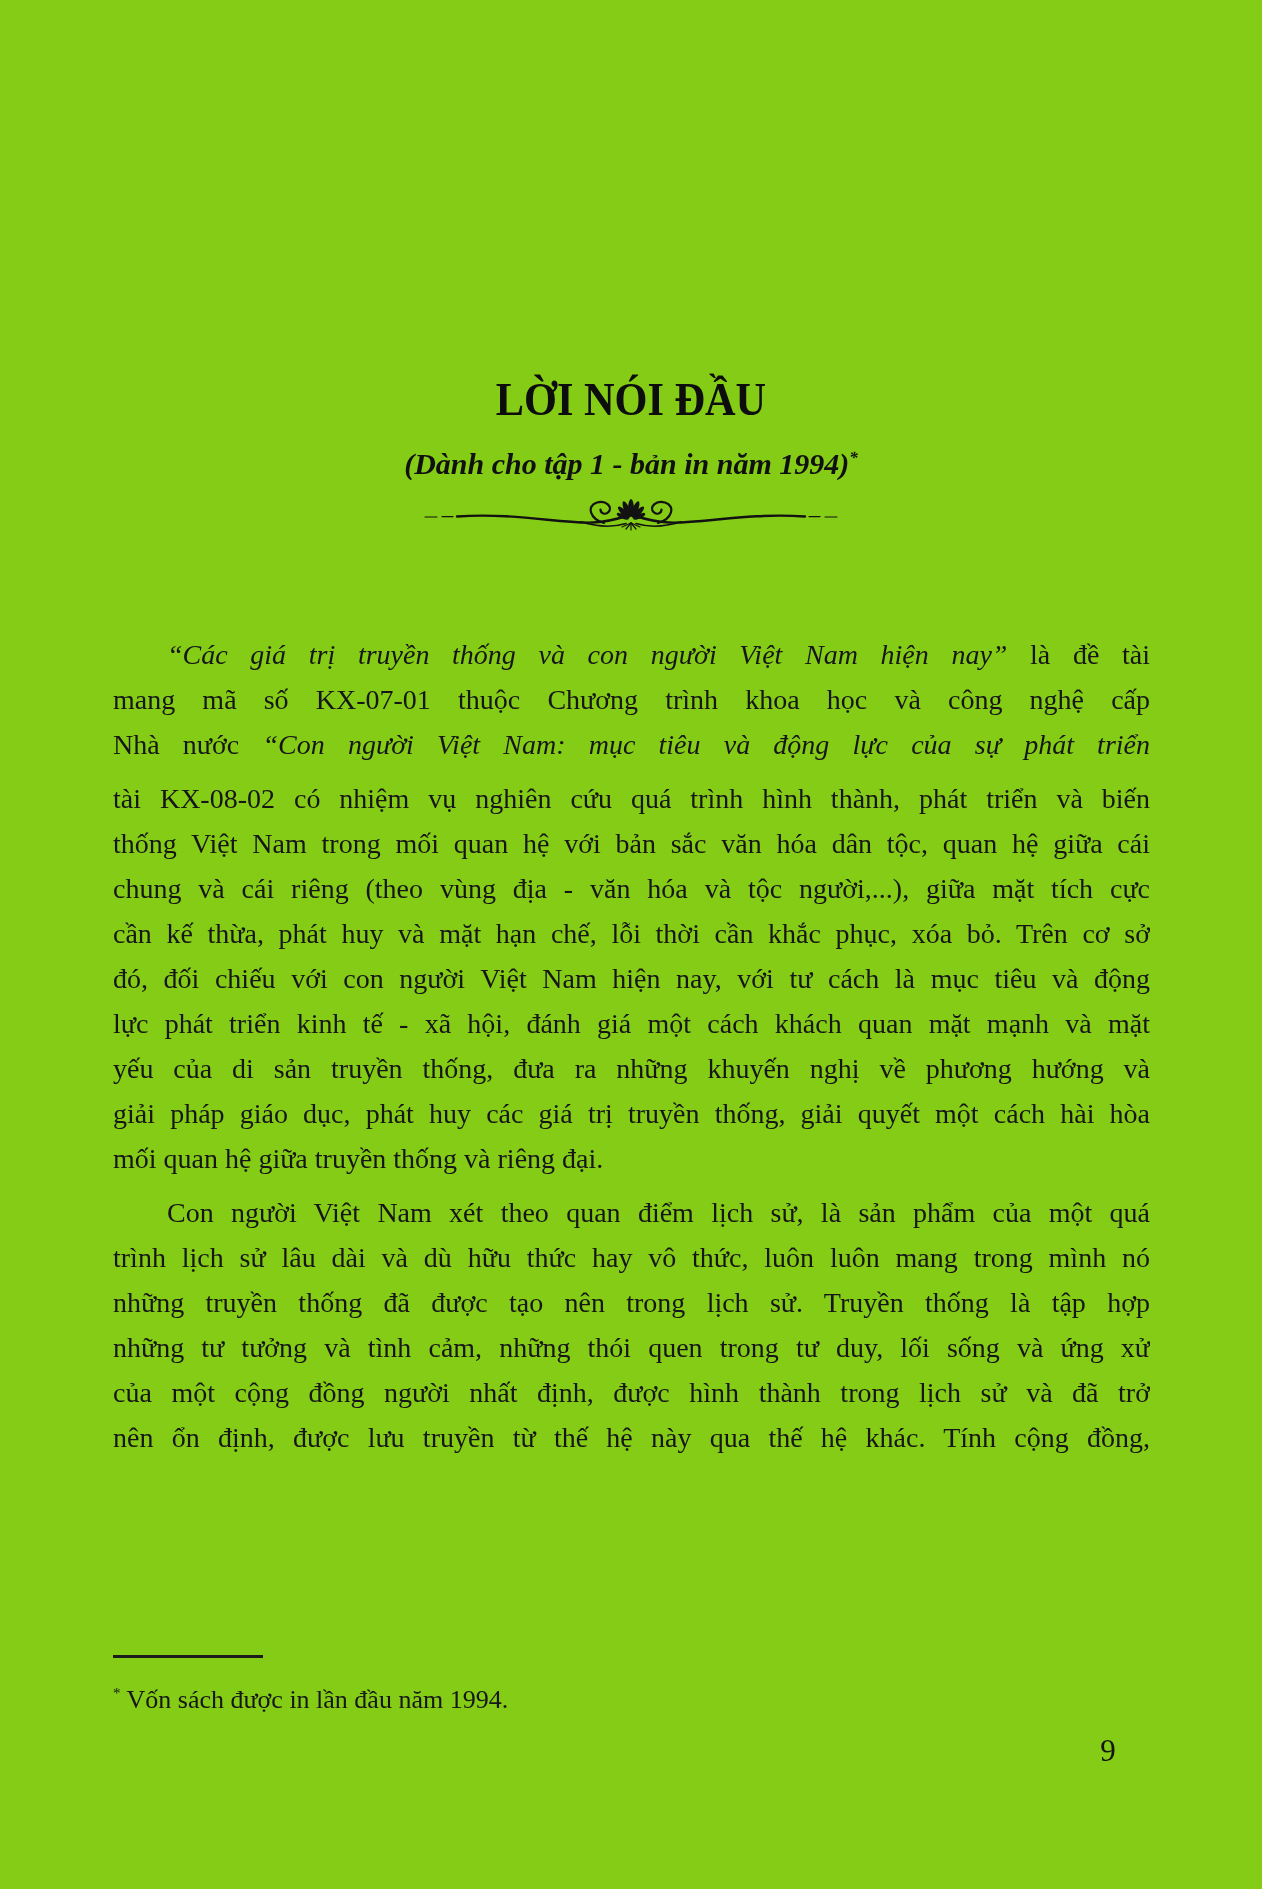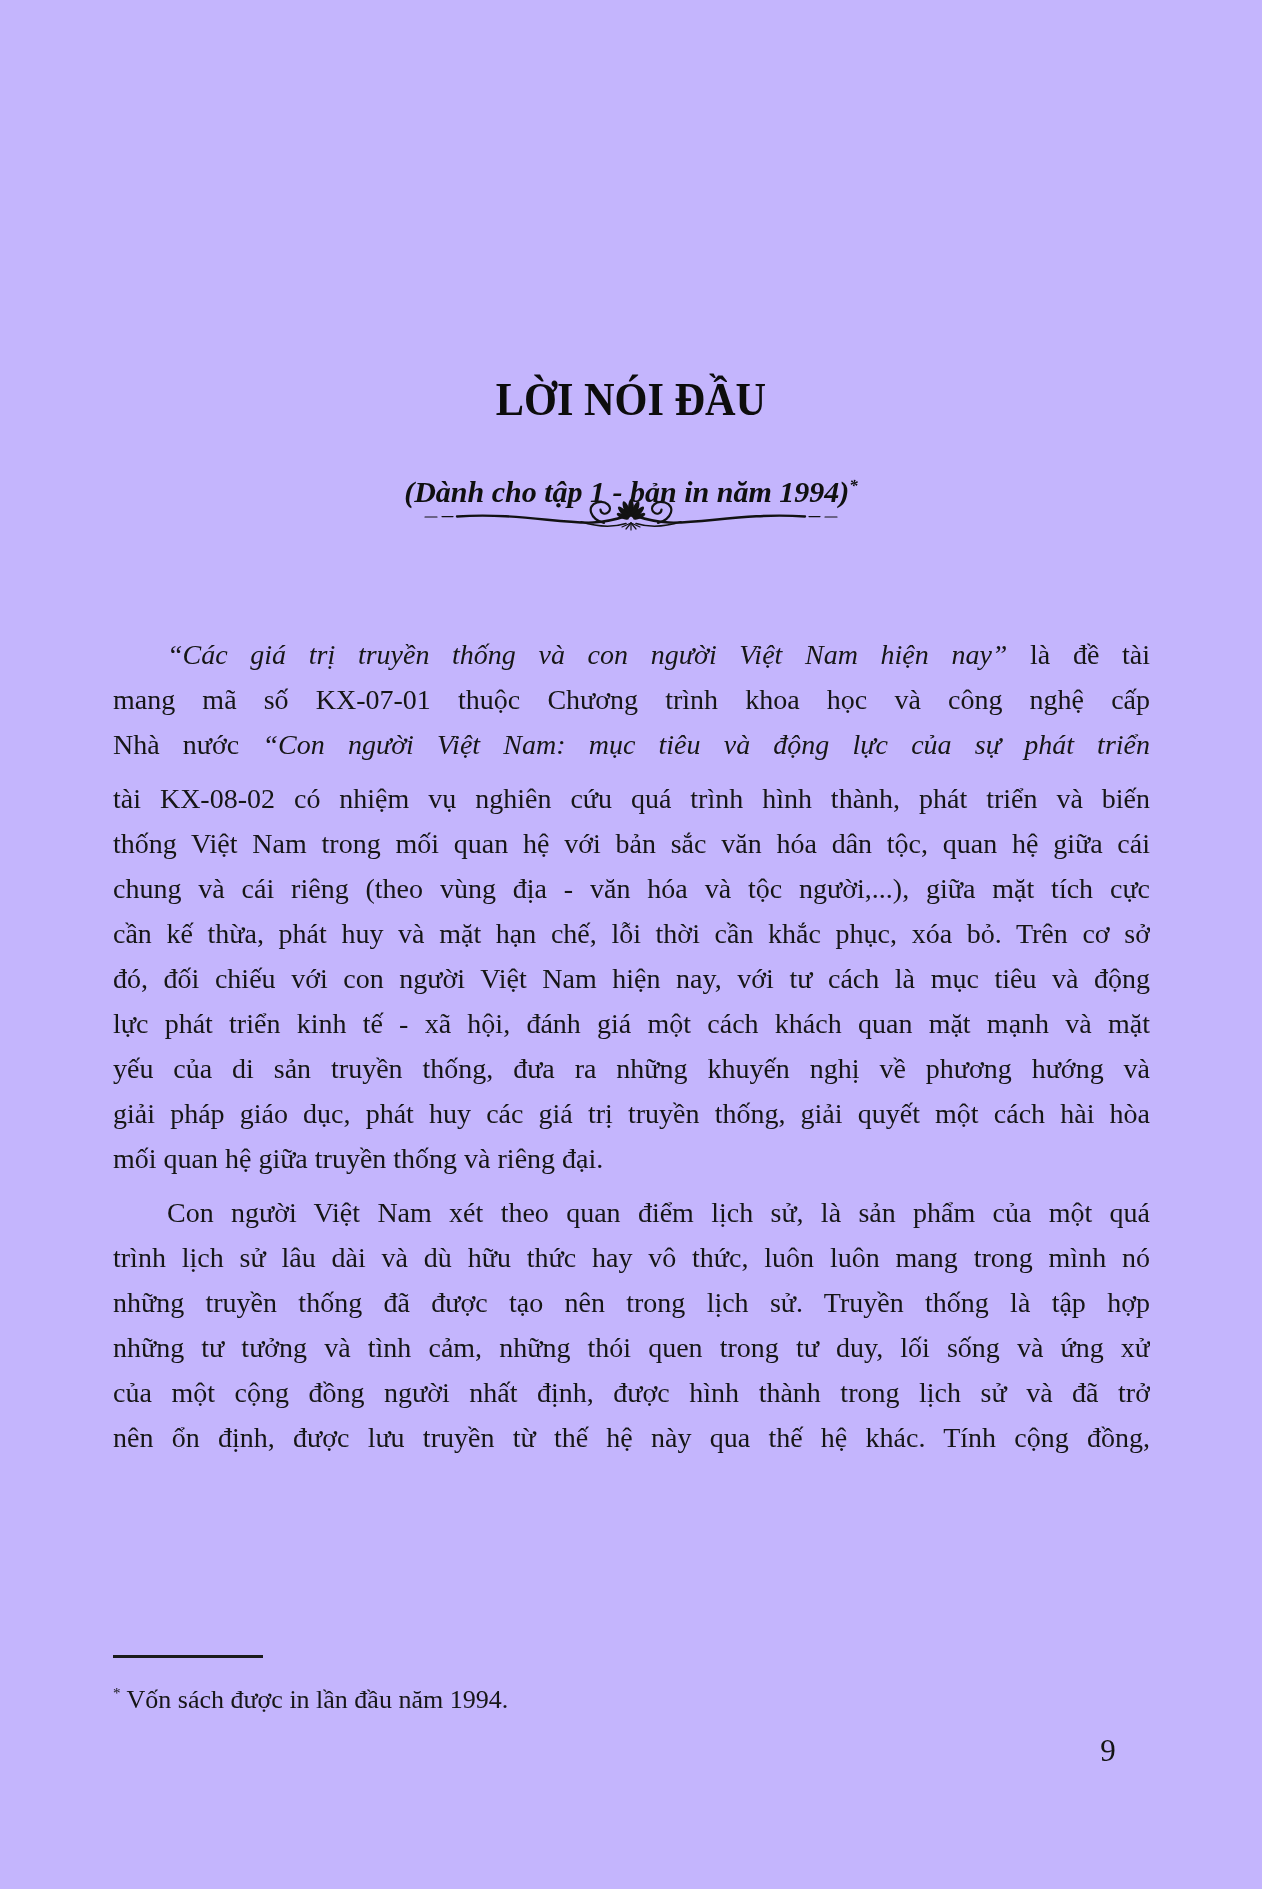--- a/index.html
+++ b/index.html
@@ -6,7 +6,7 @@
   .page {
     position:relative;
     width:1262px; height:1889px;
-    background:#c4b5fd;
+    background:#84cc16;
     font-family:"Liberation Serif", serif;
     color:#141414;
     overflow:hidden;

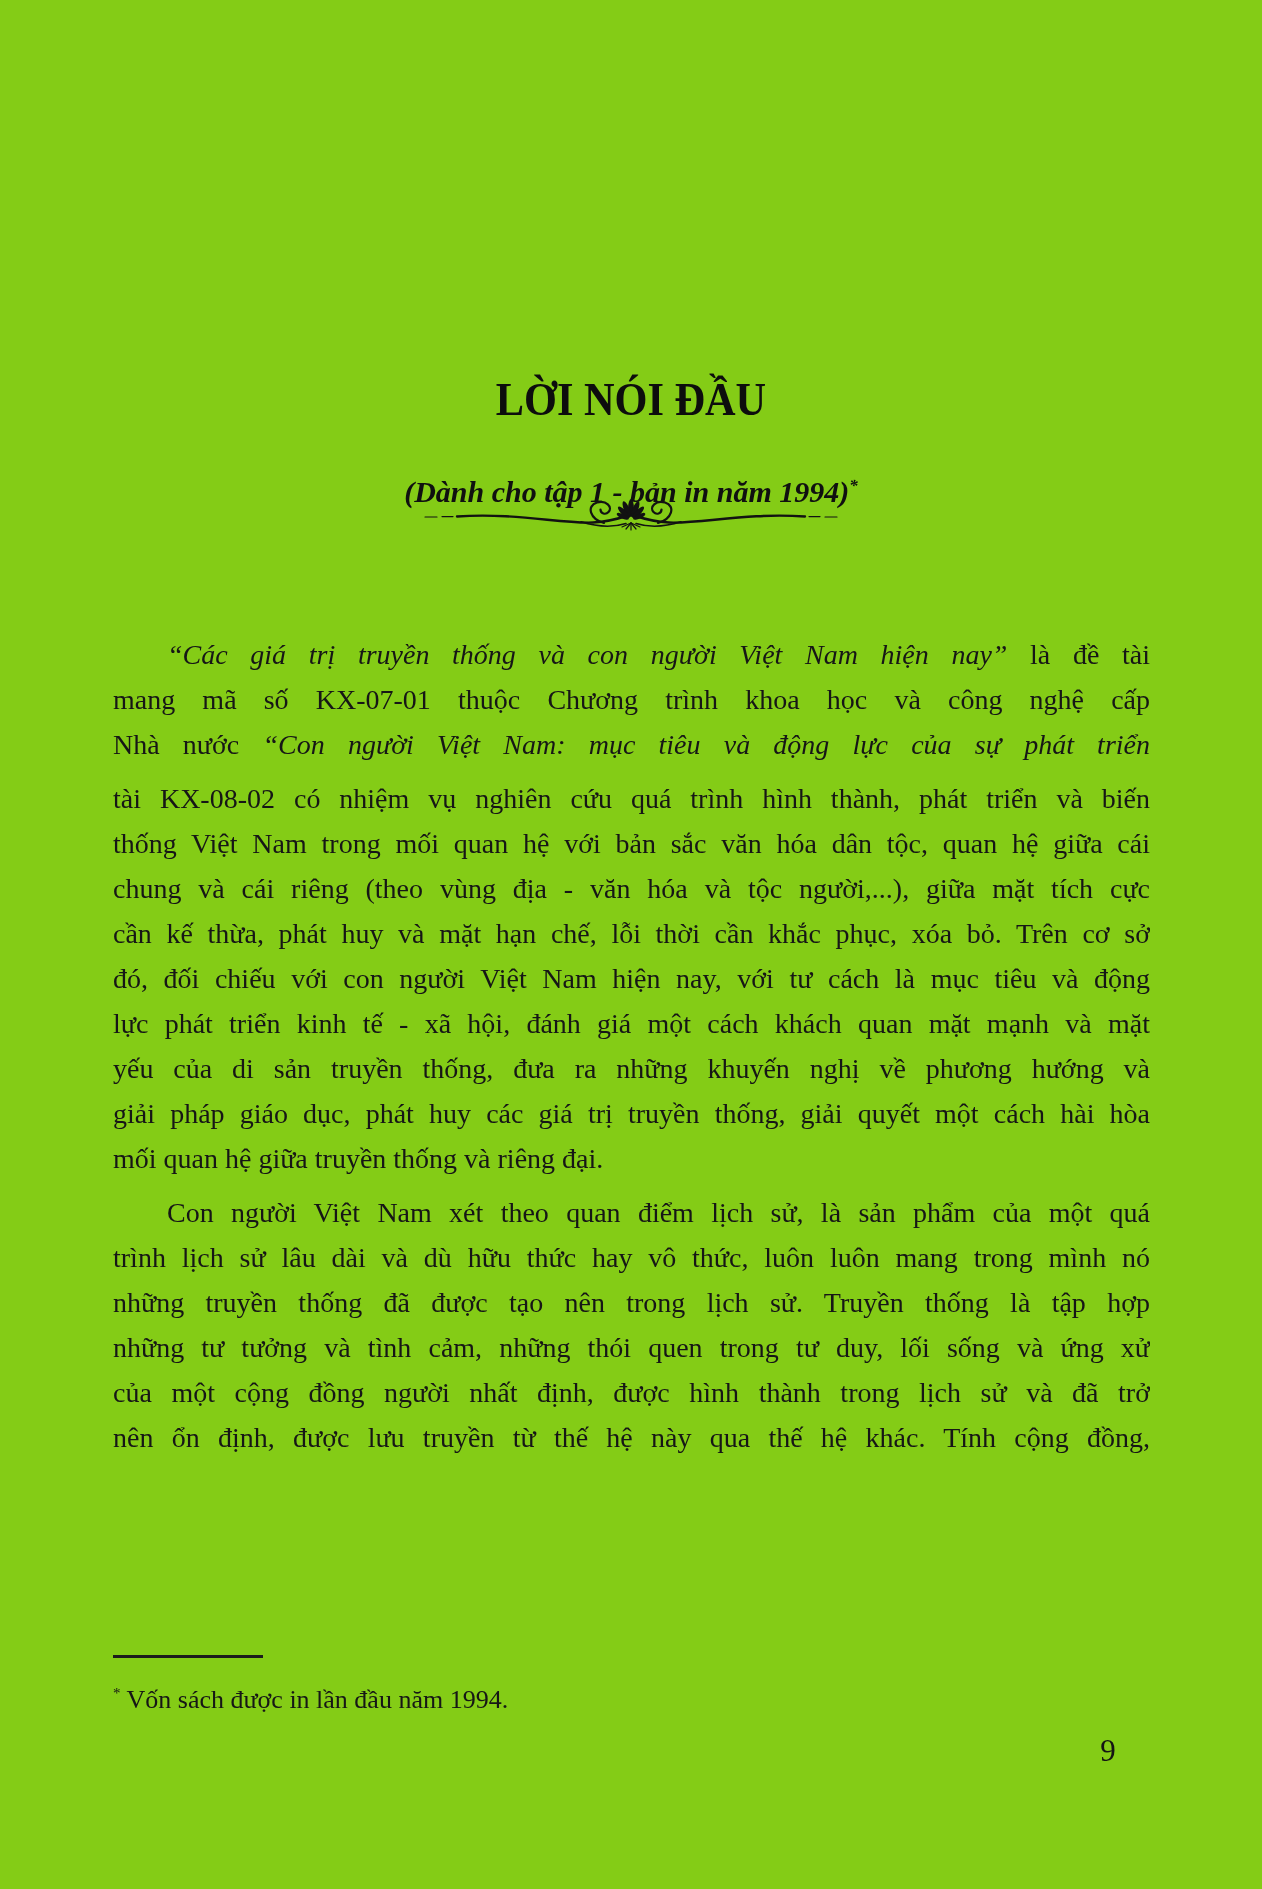--- a/index.html
+++ b/index.html
@@ -24,7 +24,6 @@
     text-align:center;
     font-size:30px; font-weight:bold; font-style:italic;
     color:#101010;
-    margin-top:28px;
   }
   .subtitle sup { font-size:17px; vertical-align:super; line-height:0; }
   .flourish-wrap {

